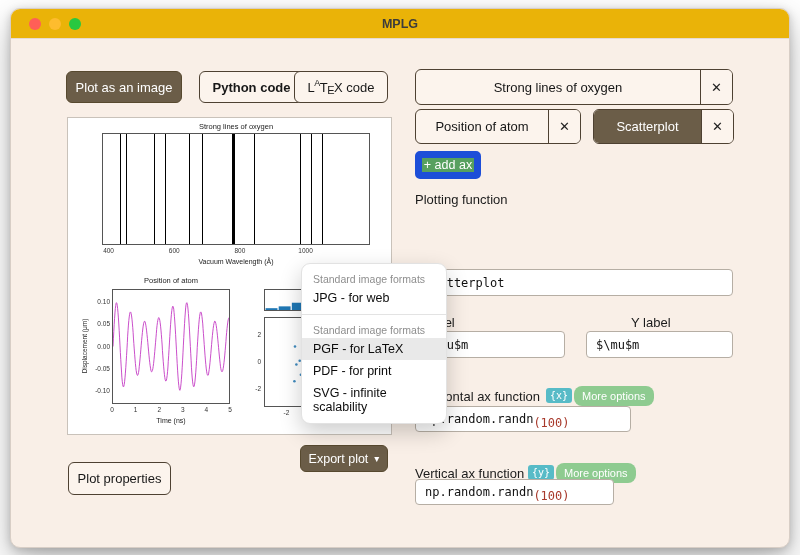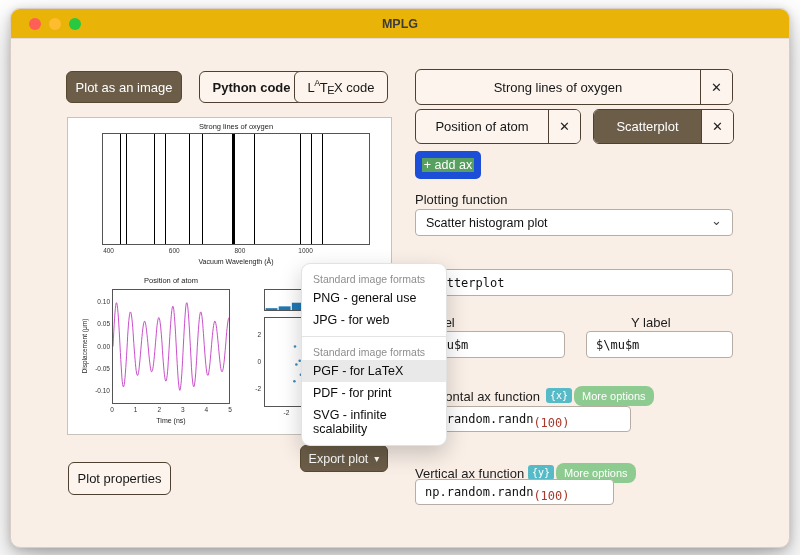--- a/index.html
+++ b/index.html
@@ -324,10 +324,6 @@
     <button class="btn" id="btn-addax">+ add ax</button>
 
     <div class="flabel" id="lbl-plotfn">Plotting function</div>
-    <div class="select" id="select-plotfn">
-      <span>Scatter histogram plot</span>
-      <span class="chev">⌄</span>
-    </div>
 
     <input class="tinput" id="input-title" value="Scatterplot" style="">
 

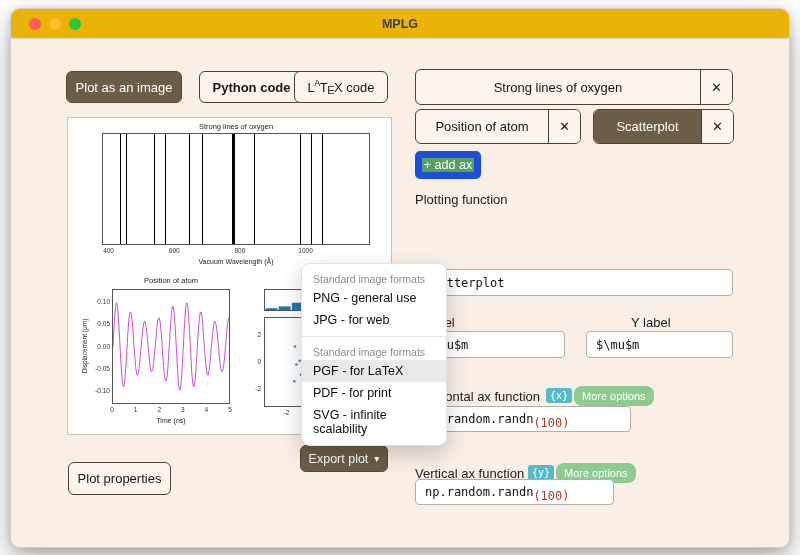--- a/index.html
+++ b/index.html
@@ -350,7 +350,6 @@
 
     <div id="menu">
       <div class="menu-header">Standard image formats</div>
-      <div class="menu-item">PNG - general use</div>
       <div class="menu-item">JPG - for web</div>
       <div class="menu-divider"></div>
       <div class="menu-header">Standard image formats</div>

